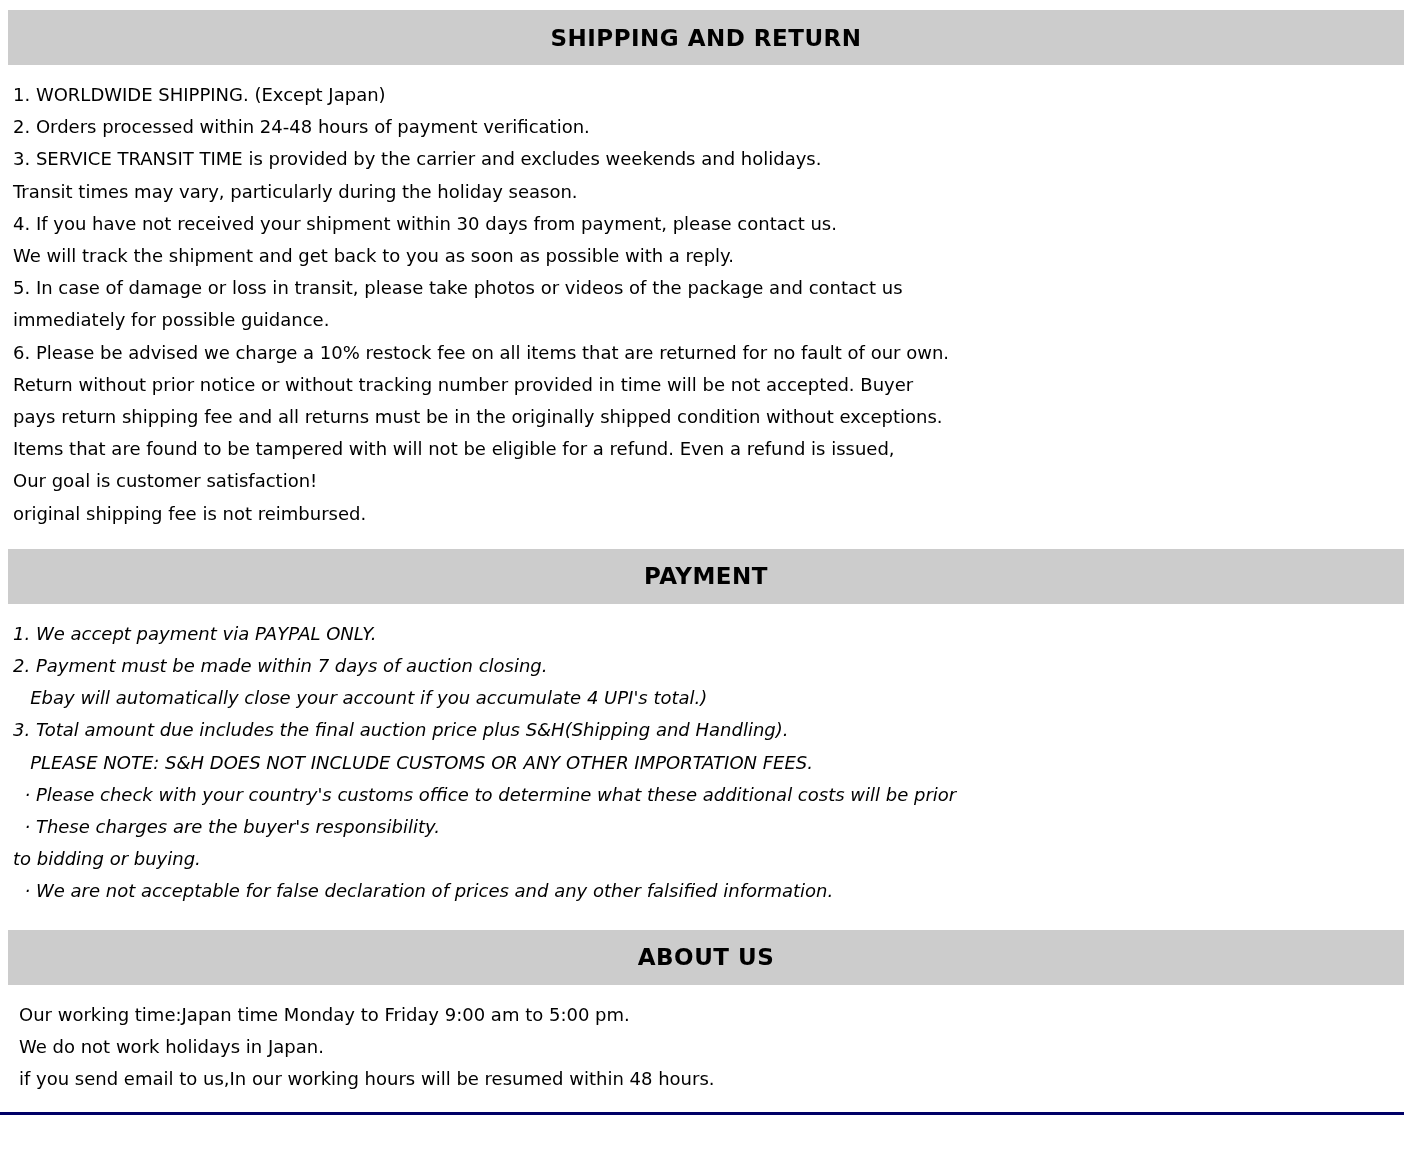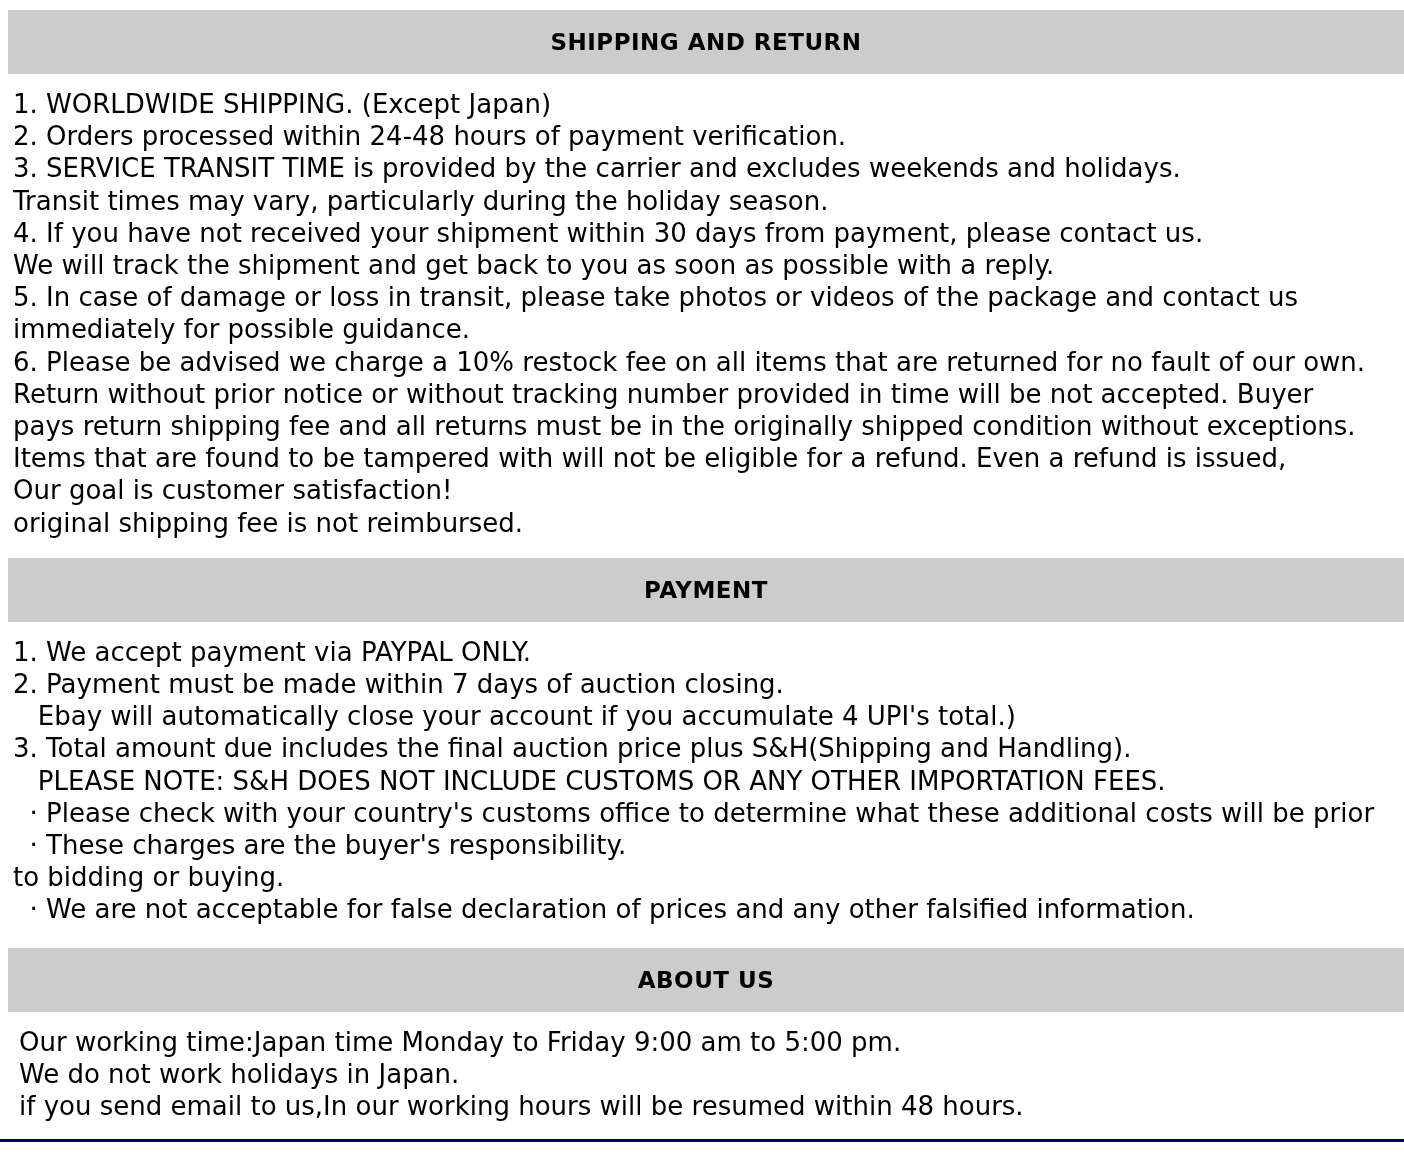--- a/index.html
+++ b/index.html
@@ -19,7 +19,7 @@
   }
   .section-header{
     margin-left:8px;
-    height:64px;
+    height:55px;
     background:var(--header-bg);
     display:flex;
     align-items:center;

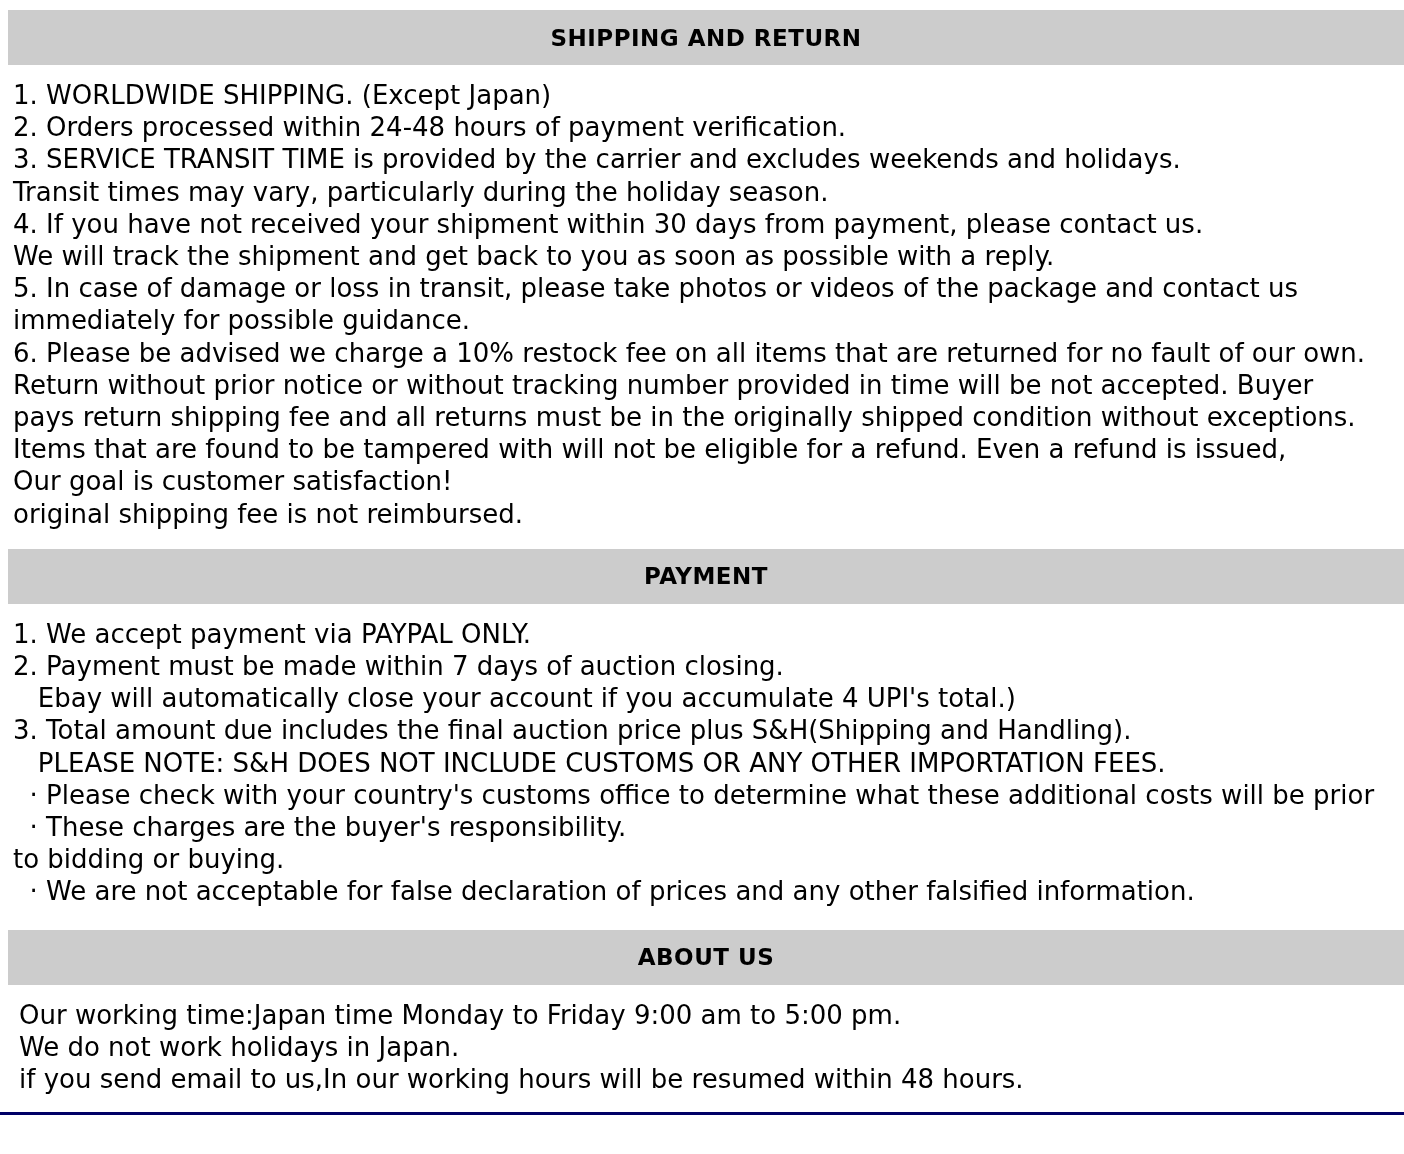--- a/index.html
+++ b/index.html
@@ -33,7 +33,7 @@
   }
   .section-body{
     padding:14px 0 19px 13px;
-    font-size:26px;
+    font-size:18px;
     line-height:32.2px;
   }
   .section-body.payment{

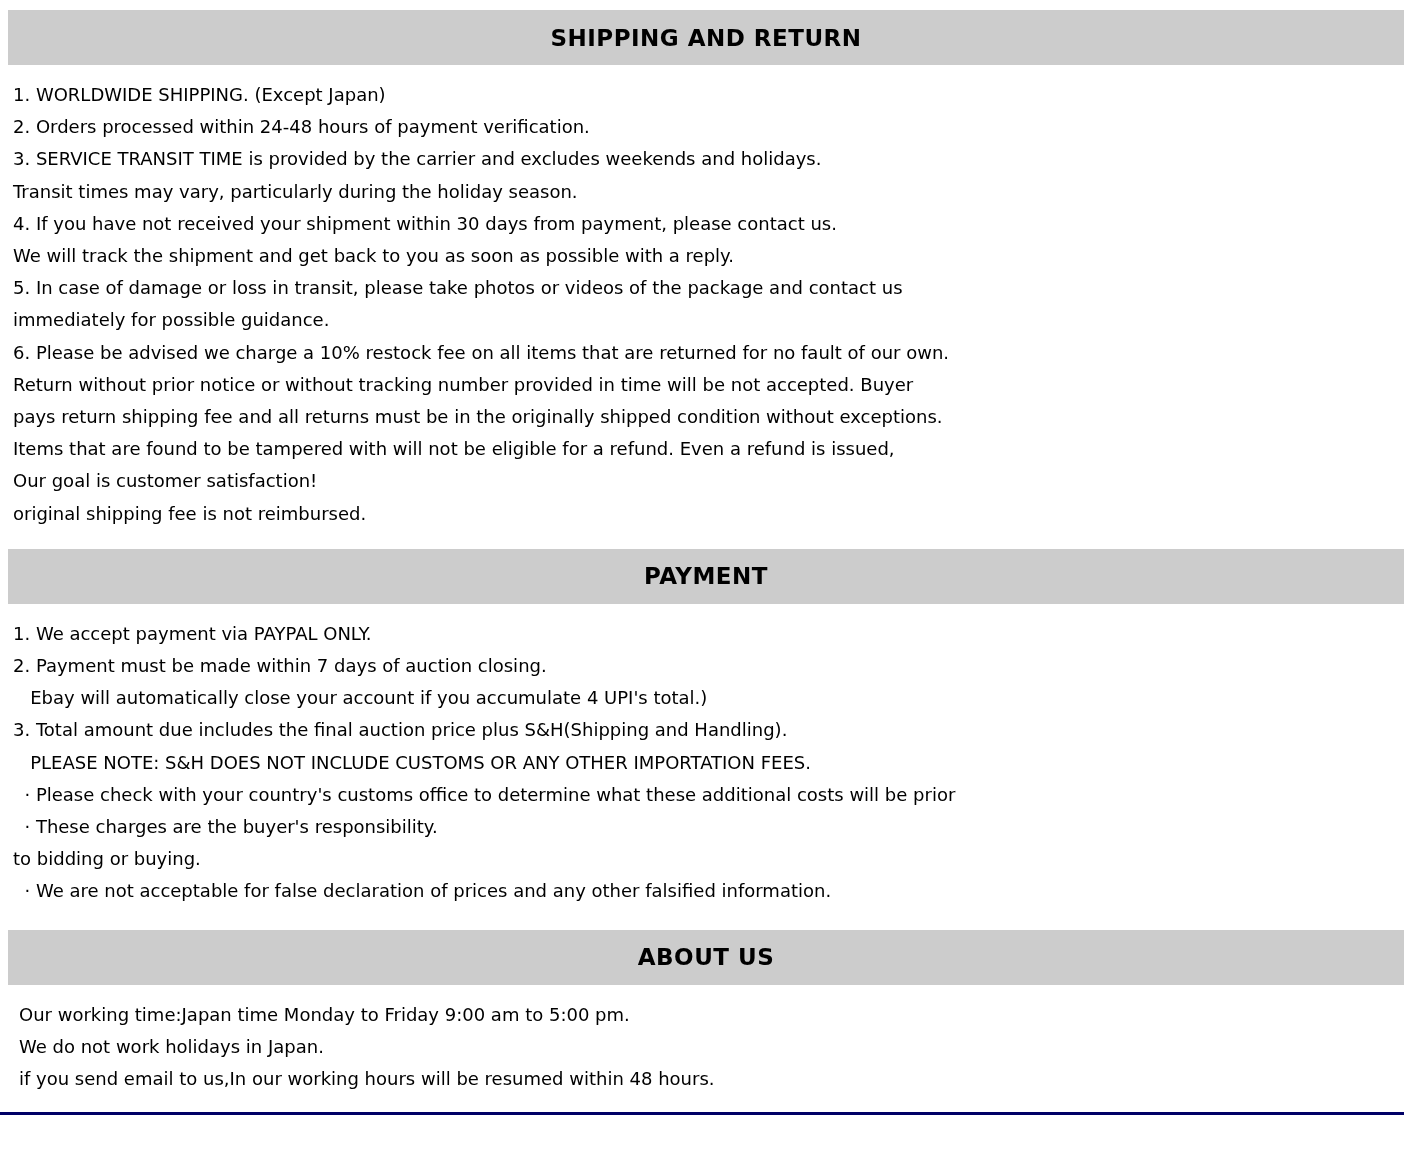--- a/index.html
+++ b/index.html
@@ -38,6 +38,7 @@
   }
   .section-body.payment{
     padding-bottom:22px;
+    font-style:italic;
   }
   .section-body.about{
     padding-bottom:0;

